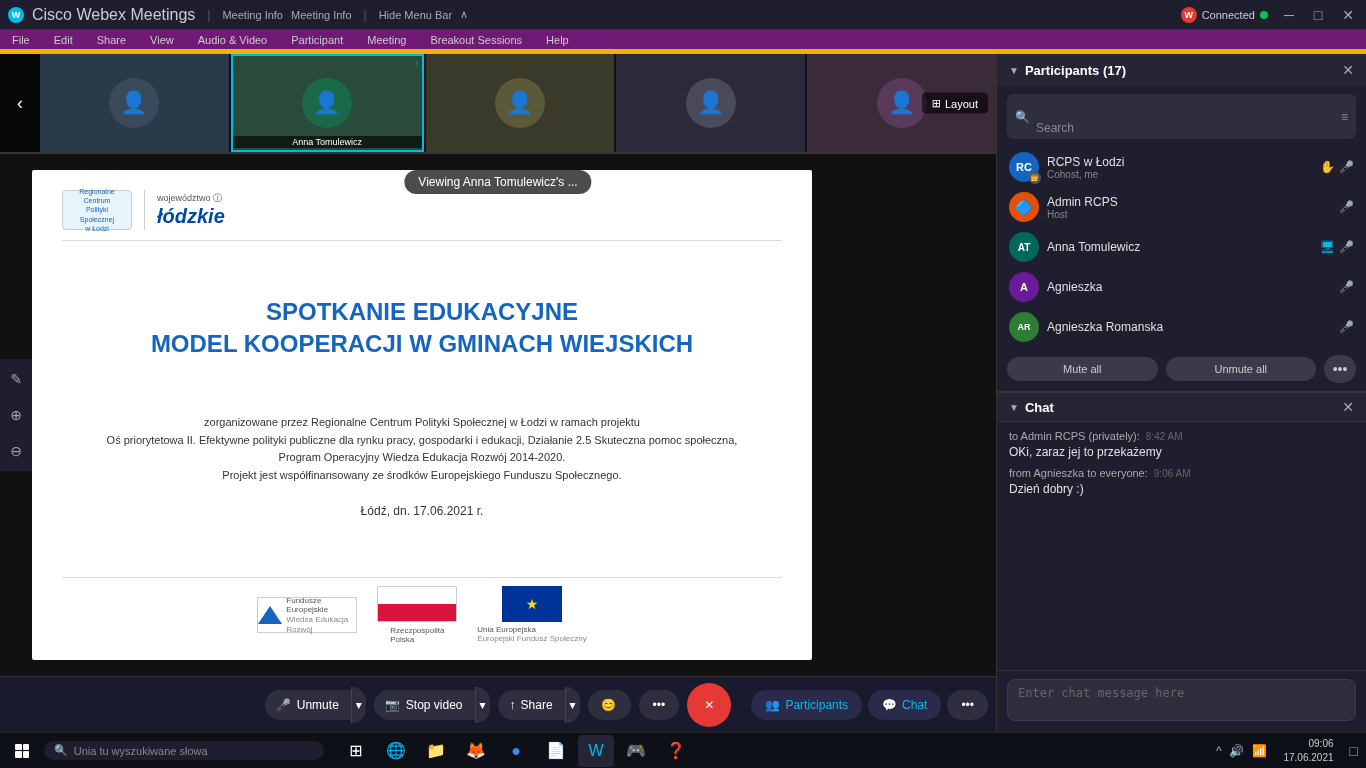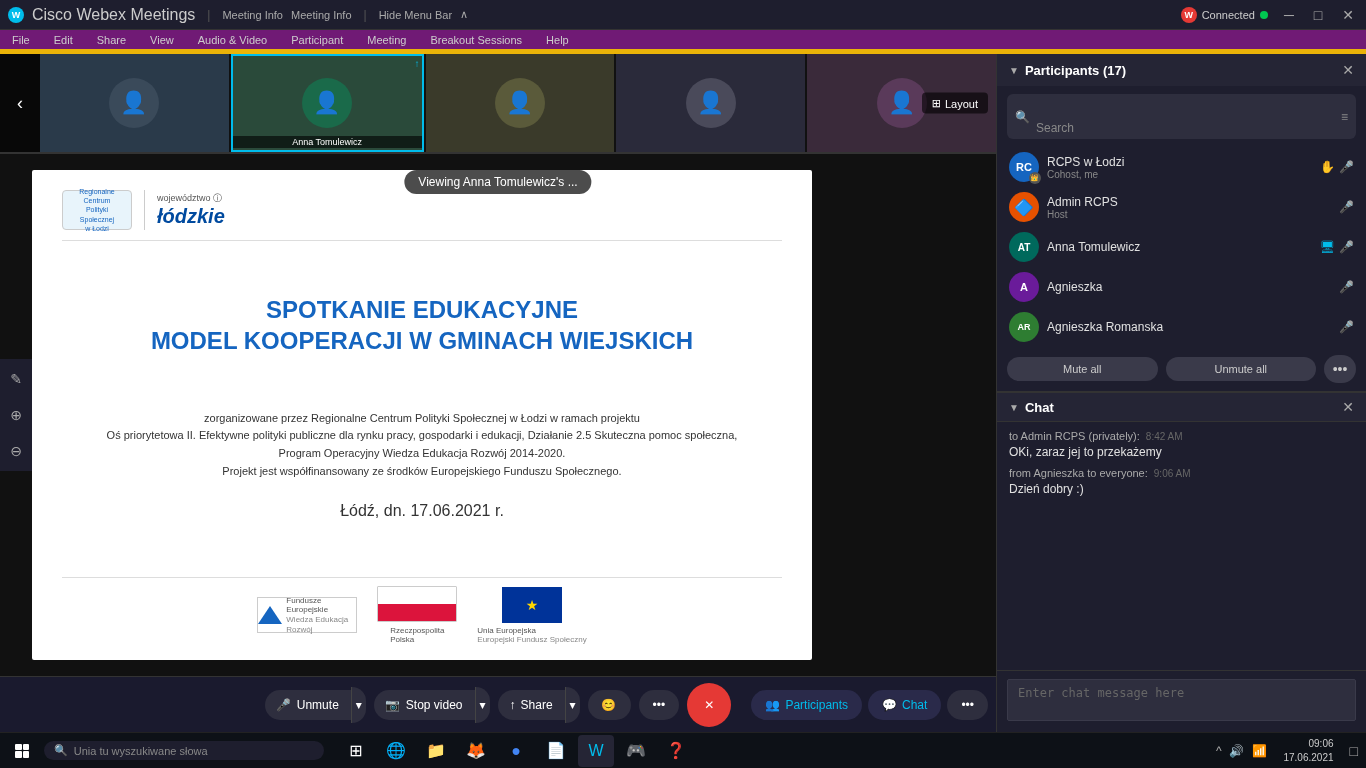--- a/index.html
+++ b/index.html
@@ -312,7 +312,7 @@
       font-style: italic;
     }
     .slide-date {
-      font-size: 16px;
+      font-size: 12px;
       color: #333;
       margin-top: 18px;
     }

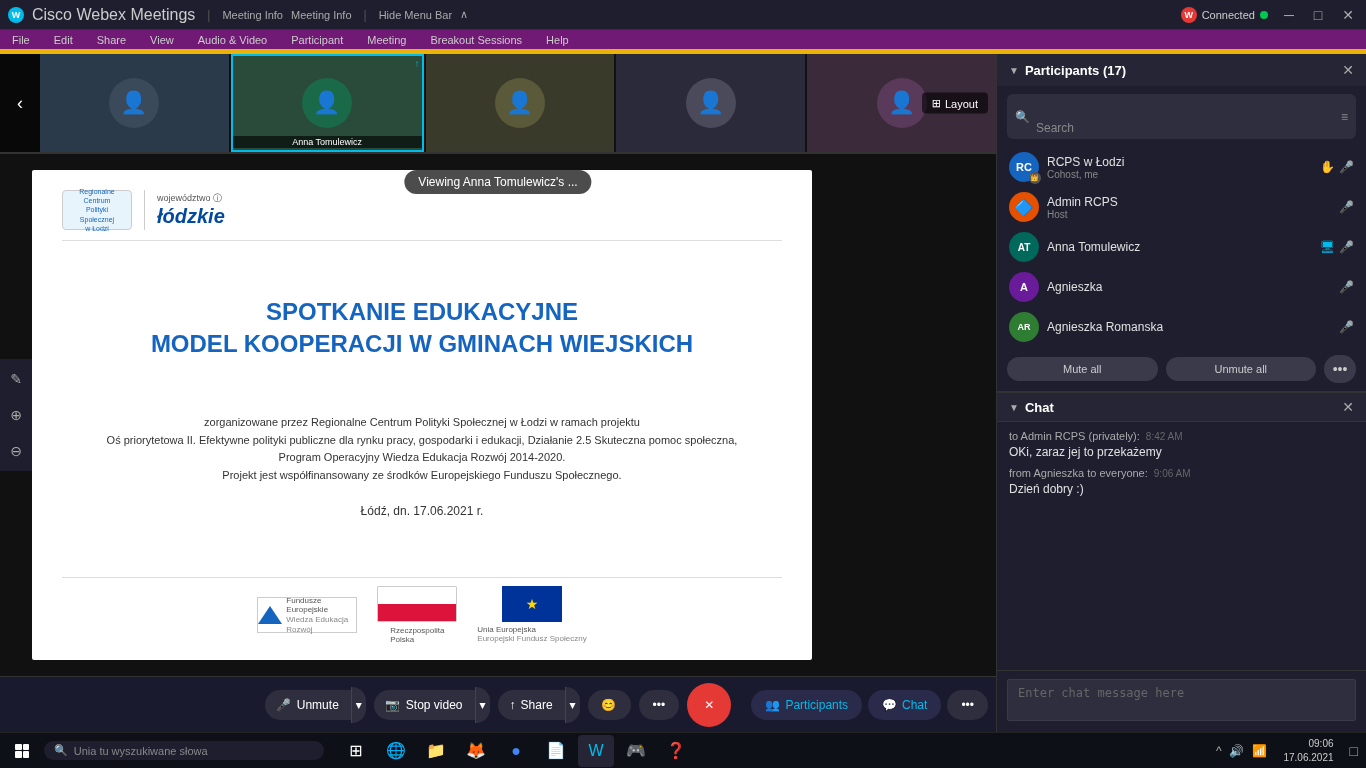--- a/index.html
+++ b/index.html
@@ -574,7 +574,7 @@
       width: 100%;
       background: #2e2e3e;
       border: 1px solid #3a3a4a;
-      border-radius: 2px;
+      border-radius: 8px;
       color: #d946ef;
       font-size: 12px;
       padding: 6px 10px;

